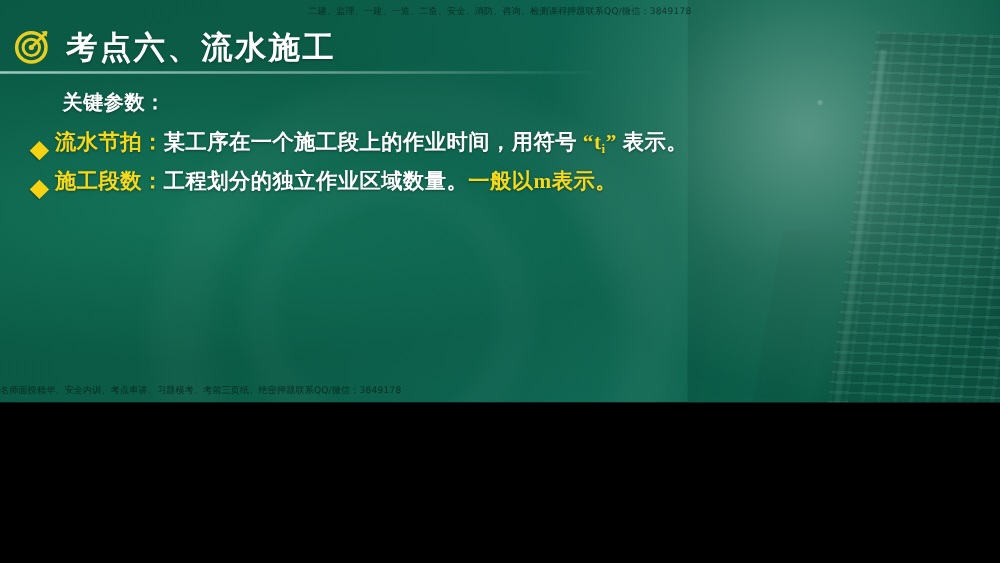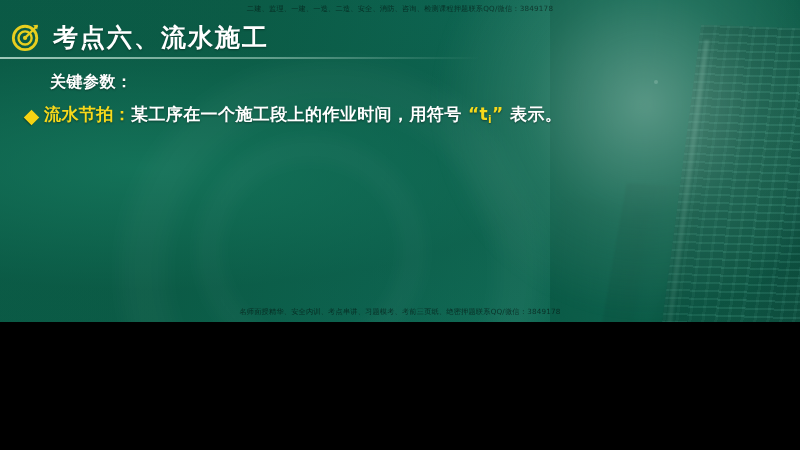--- a/index.html
+++ b/index.html
@@ -204,8 +204,9 @@
   }
   .bullet-row {
     display: flex;
-    align-items: center;
+    align-items: flex-end;
     margin-bottom: 7px;
+    font-family: Liberation Serif, serif;
   }
   .diamond {
     flex: 0 0 auto;

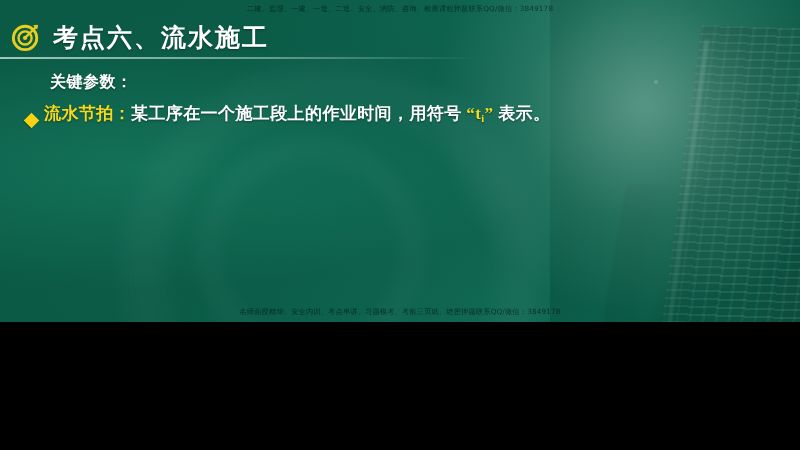--- a/index.html
+++ b/index.html
@@ -299,6 +299,12 @@
     </div>
 
 
+    <div class="bullet-row">
+      <span class="diamond"></span>
+      <div class="bullet-text">
+        <span class="hl">施工段数</span><span class="hl">：</span><span>工程划分的独立作业区域数量。</span><span class="hl">一般以m表示。</span>
+      </div>
+    </div>
 
   </div>
 

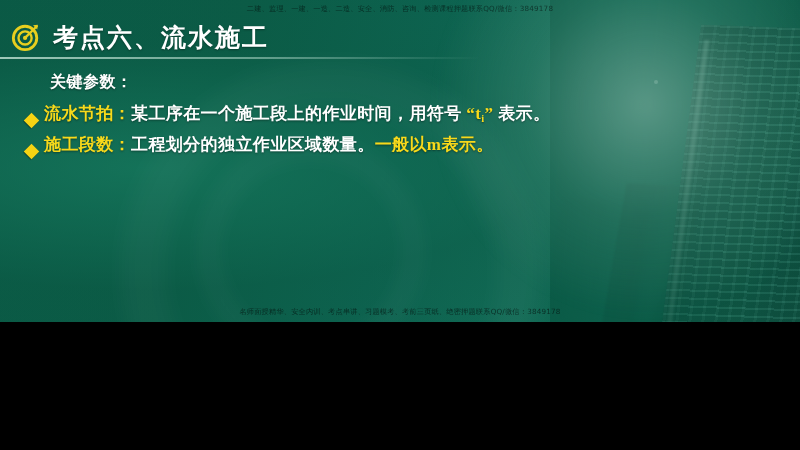--- a/index.html
+++ b/index.html
@@ -243,7 +243,6 @@
     bottom: 7px;
     left: 0;
     right: 0;
-    text-align: center;
     font-size: 7.2px;
     line-height: 1;
     letter-spacing: 0.2px;

